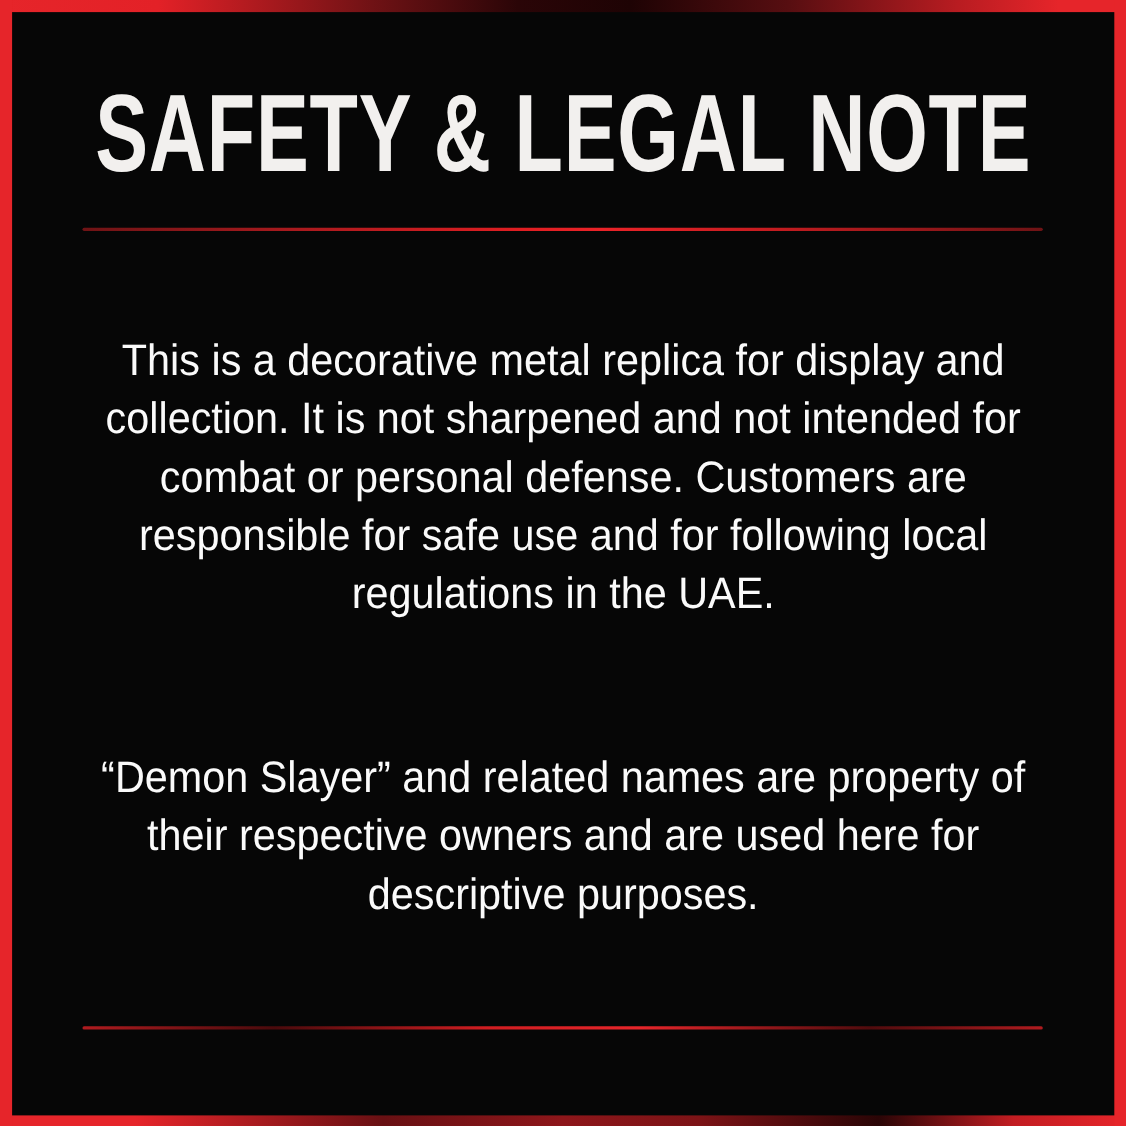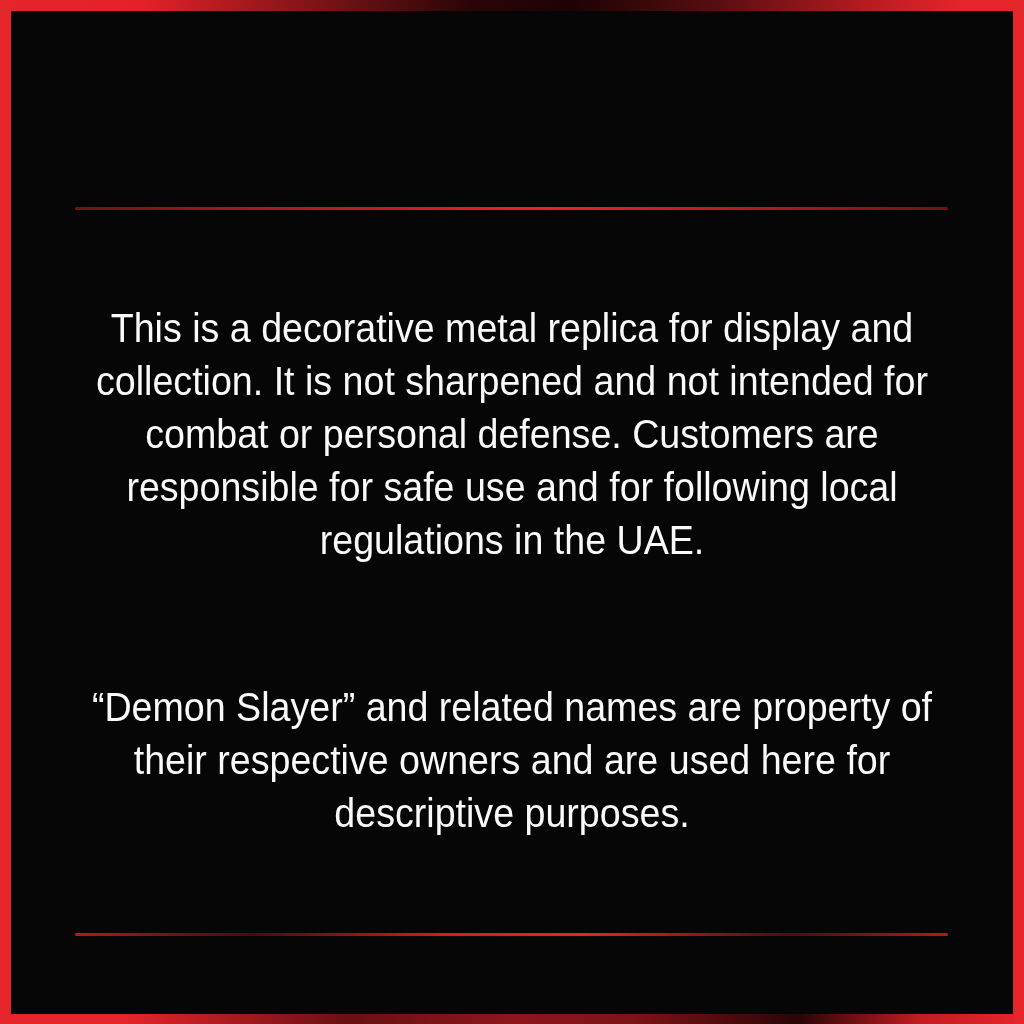--- a/index.html
+++ b/index.html
@@ -100,6 +100,9 @@
   <div class="border-strip border-left"></div>
   <div class="border-strip border-right"></div>
 
+  <h1 class="title">
+    <span class="title-inner">SAFETY &amp; LEGAL NOTE</span>
+  </h1>
 
   <div class="divider divider-top"></div>
 

